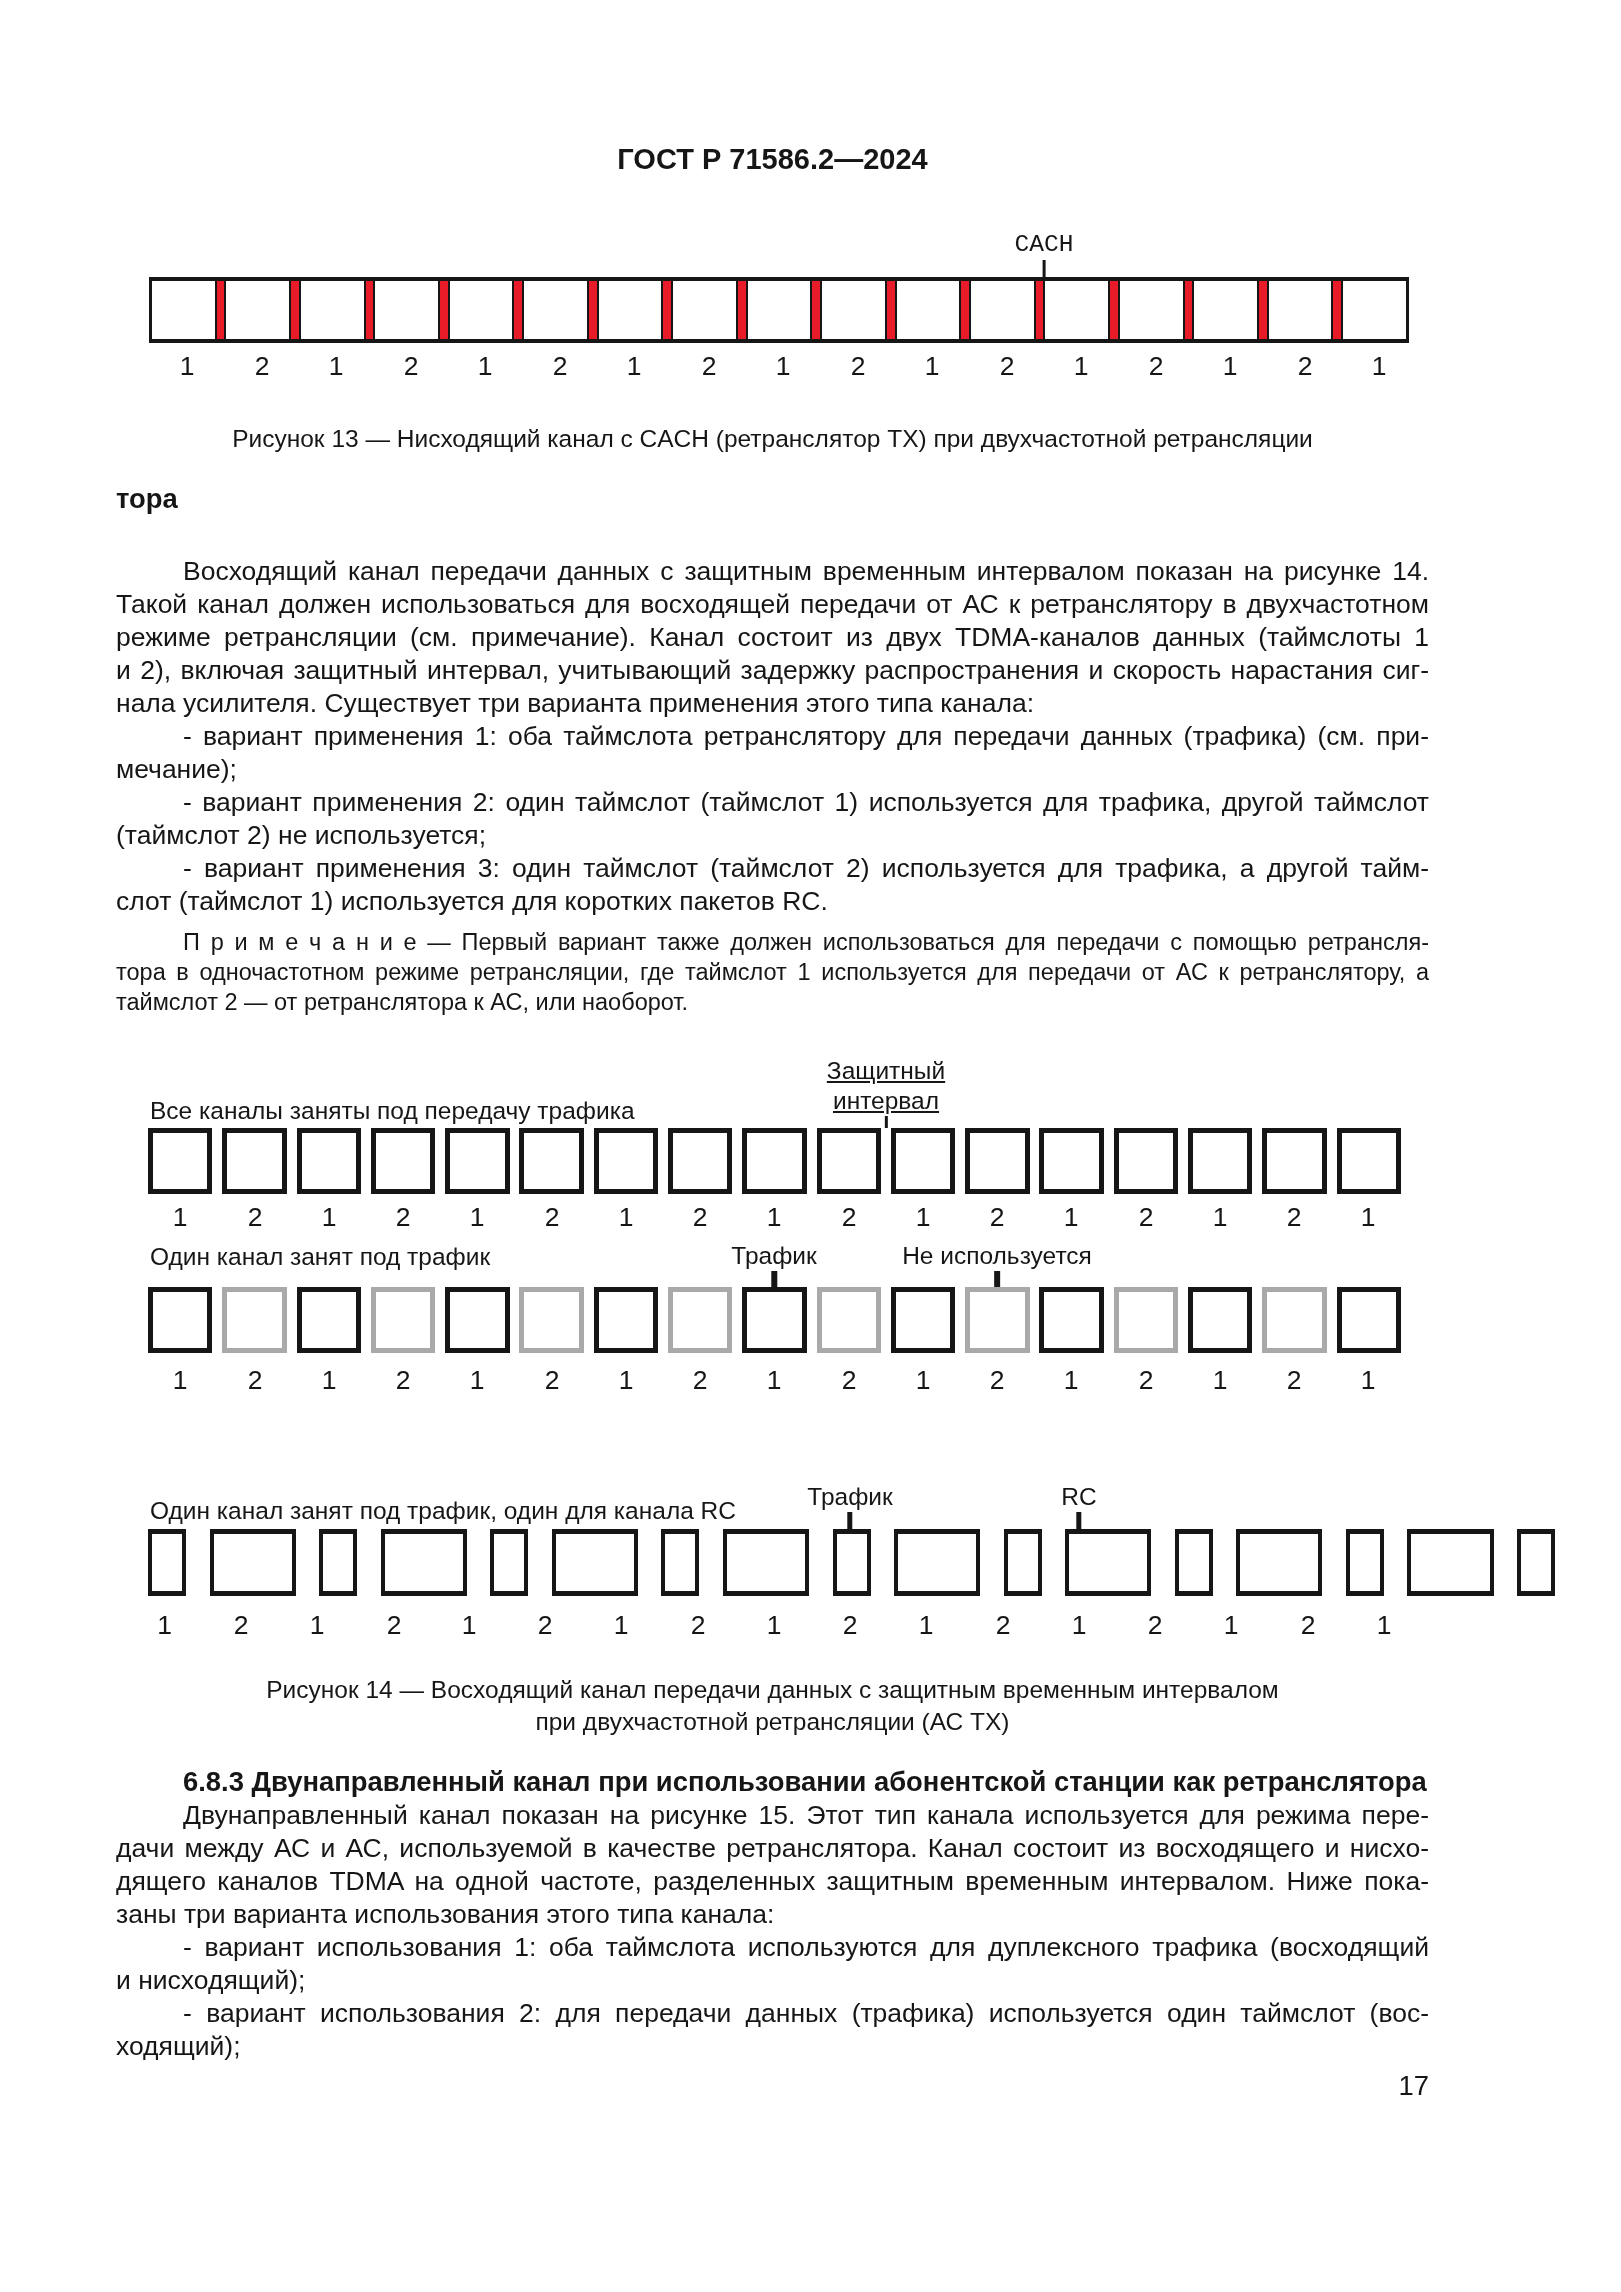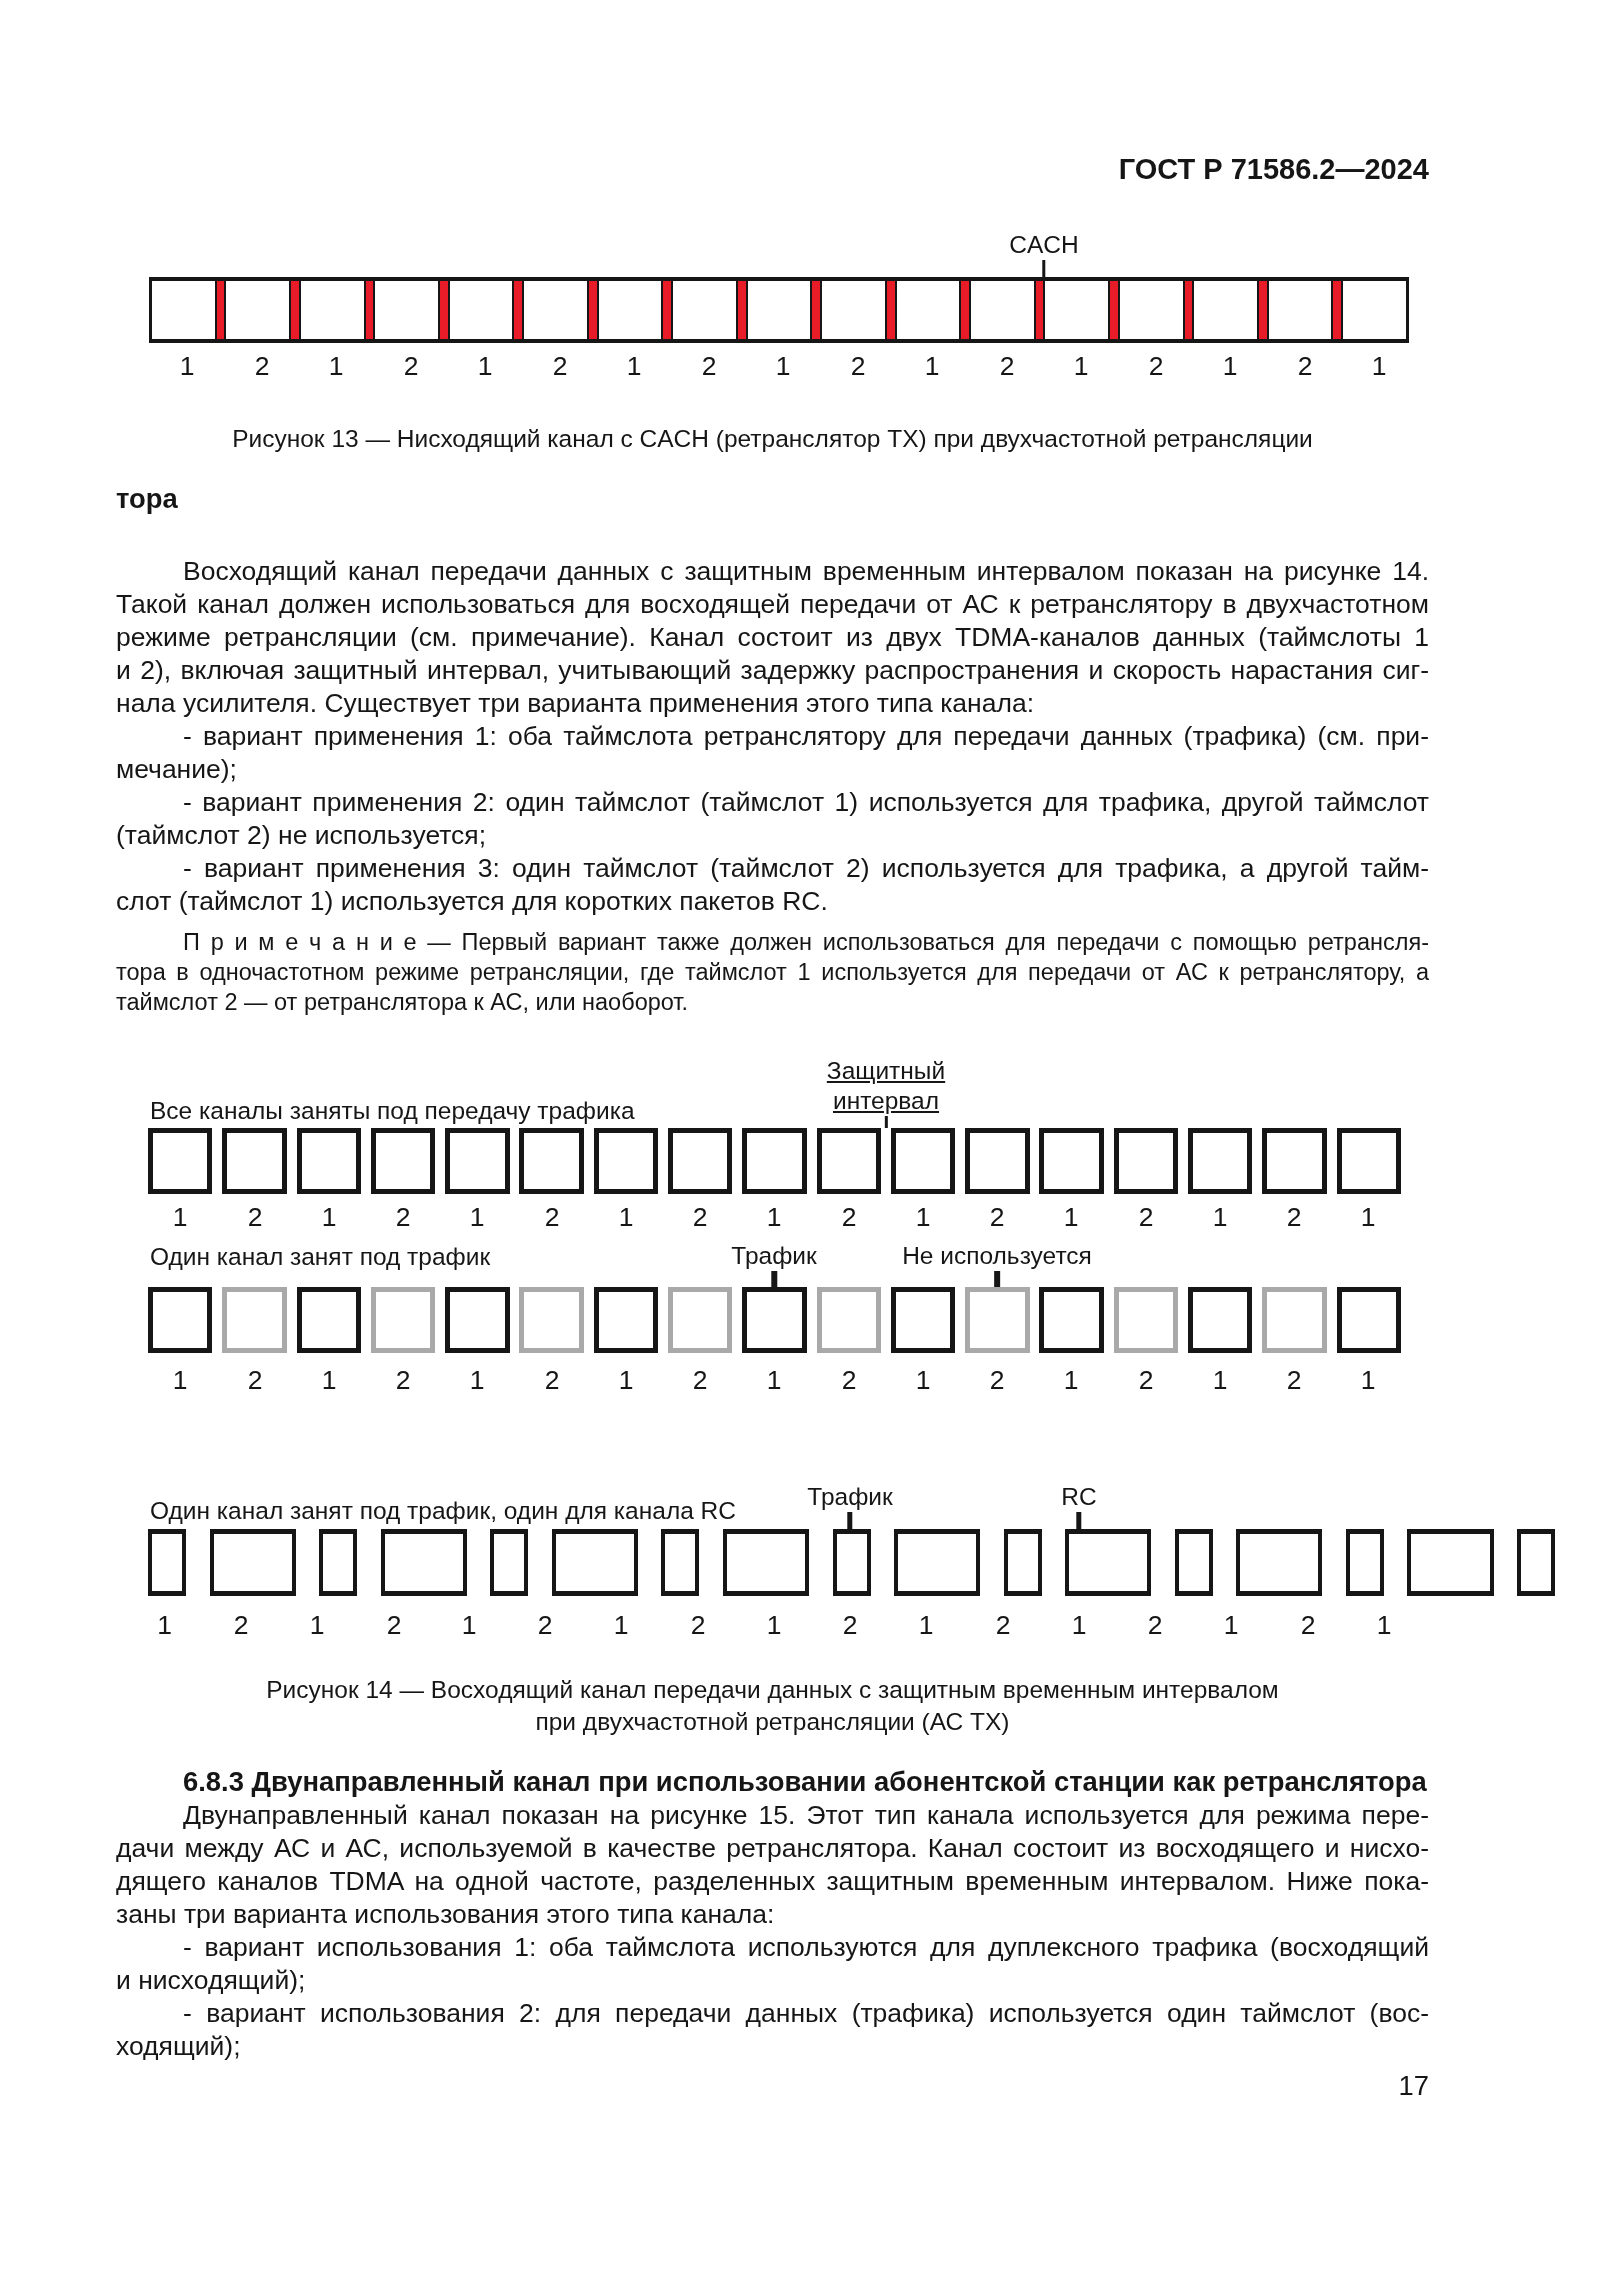--- a/index.html
+++ b/index.html
@@ -13,8 +13,8 @@
   }
   
   .doc-header {
-    position:absolute; top:153px; left:116px; width:1313px;
-    text-align:right; font-size:29px; font-weight:bold;
+    position:absolute; top:143px; left:116px; width:1313px;
+    text-align:center; font-size:29px; font-weight:bold;
   }
   
   .textblock {position:absolute; left:116px; width:1313px;}

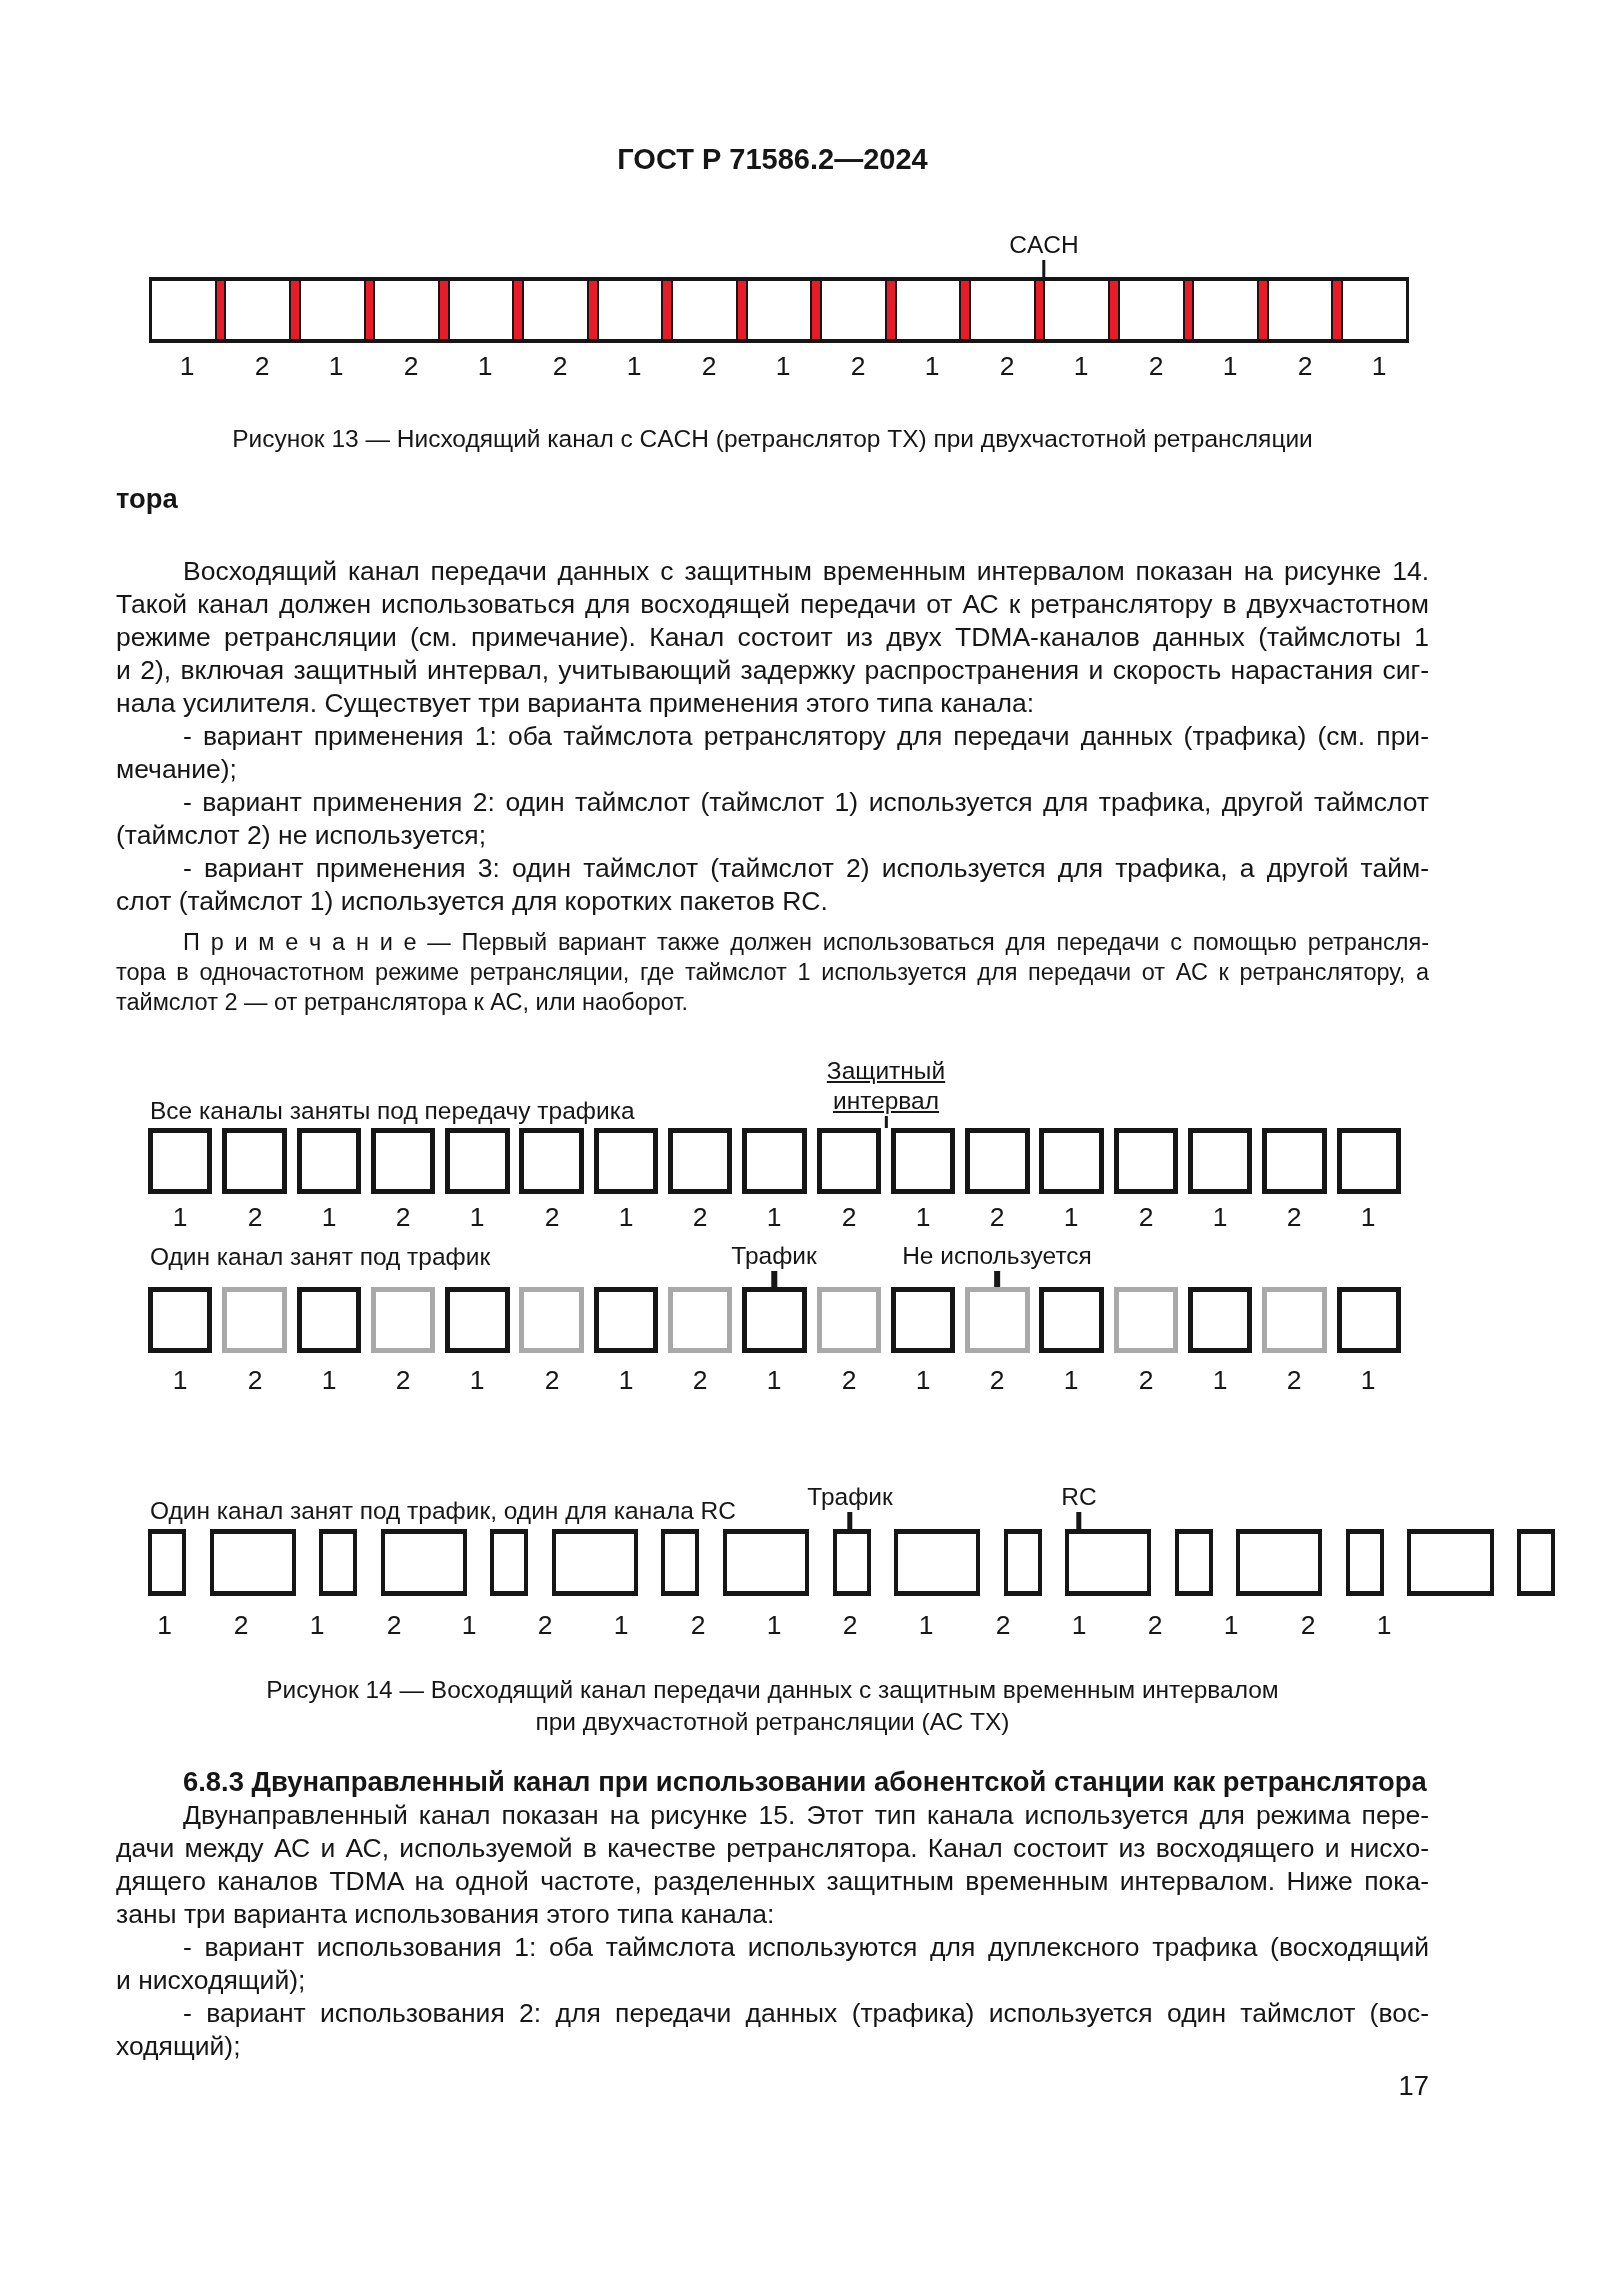--- a/index.html
+++ b/index.html
@@ -79,7 +79,7 @@
 
   <div class="fig" id="fig13" style="left:149px; top:231px; width:1260px;">
       <div class="zone" style="height: 46px;">
-        <div class="pointer" style="left: 895px;">
+        <div class="pointer" style="left: 895px; font-family: Liberation Mono, monospace;">
           <div class="plabel">CACH</div>
           <div class="pline" style="width: 2.9px; height: 16.7px;"></div>
         </div>

